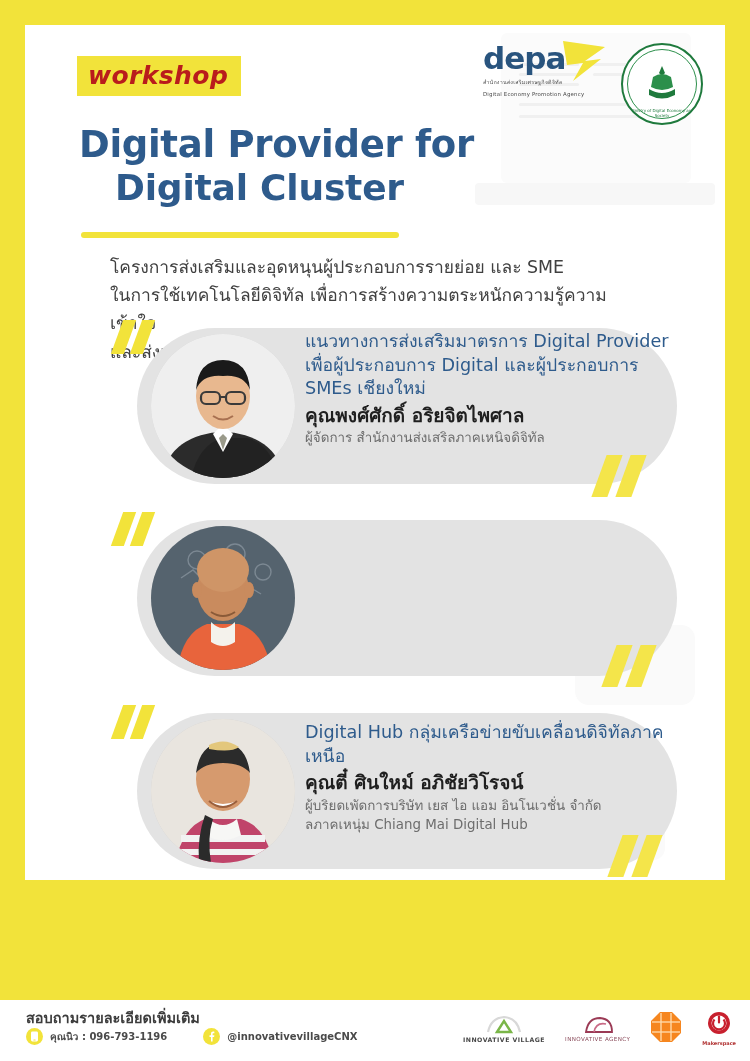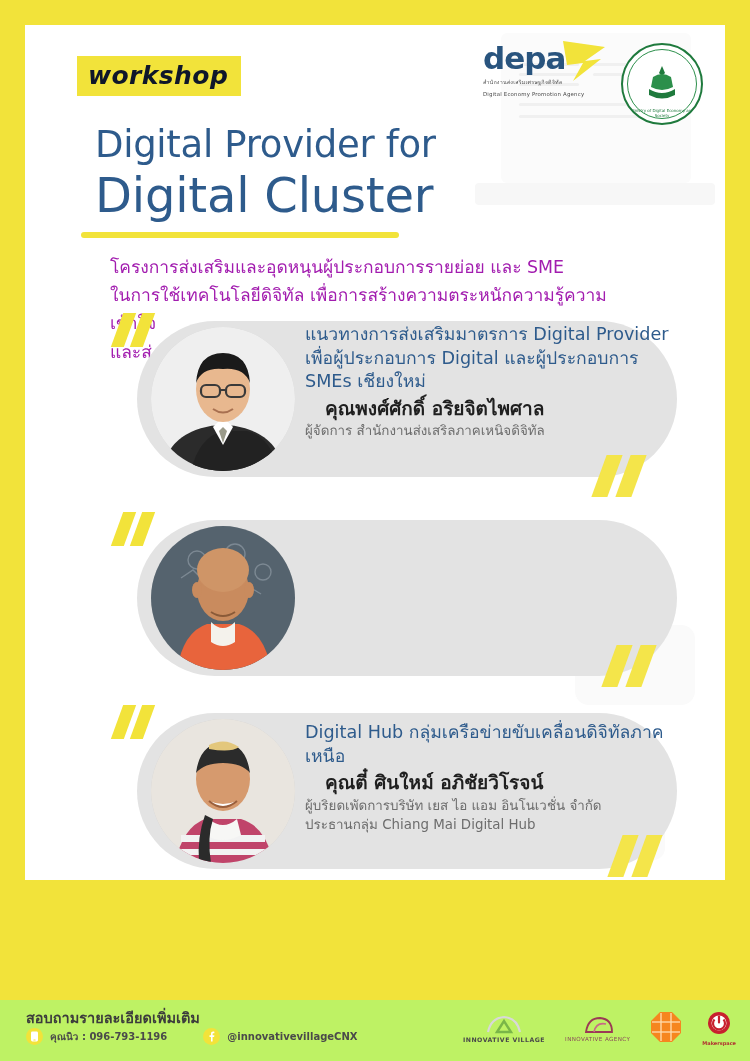--- a/index.html
+++ b/index.html
@@ -36,7 +36,7 @@
 
   
   .wsbadge{position:absolute;left:52px;top:31px;background:#F2E33A;padding:5px 13px 6px 11px;}
-  .wsbadge span{font-style:italic;font-weight:bold;font-size:25px;color:#0f172a;letter-spacing:.4px;}
+  .wsbadge span{font-style:italic;font-weight:bold;font-size:25px;color:#b91c1c;letter-spacing:.4px;}
   .title{position:absolute;left:70px;top:98px;color:#2E5B8C;font-weight:normal;font-size:37px;line-height:1.18;letter-spacing:-.3px;}
   .title .l2{font-size:48px;letter-spacing:-.2px;}
   .rule{position:absolute;left:56px;top:207px;width:318px;height:6px;background:#F2E33A;border-radius:3px;}

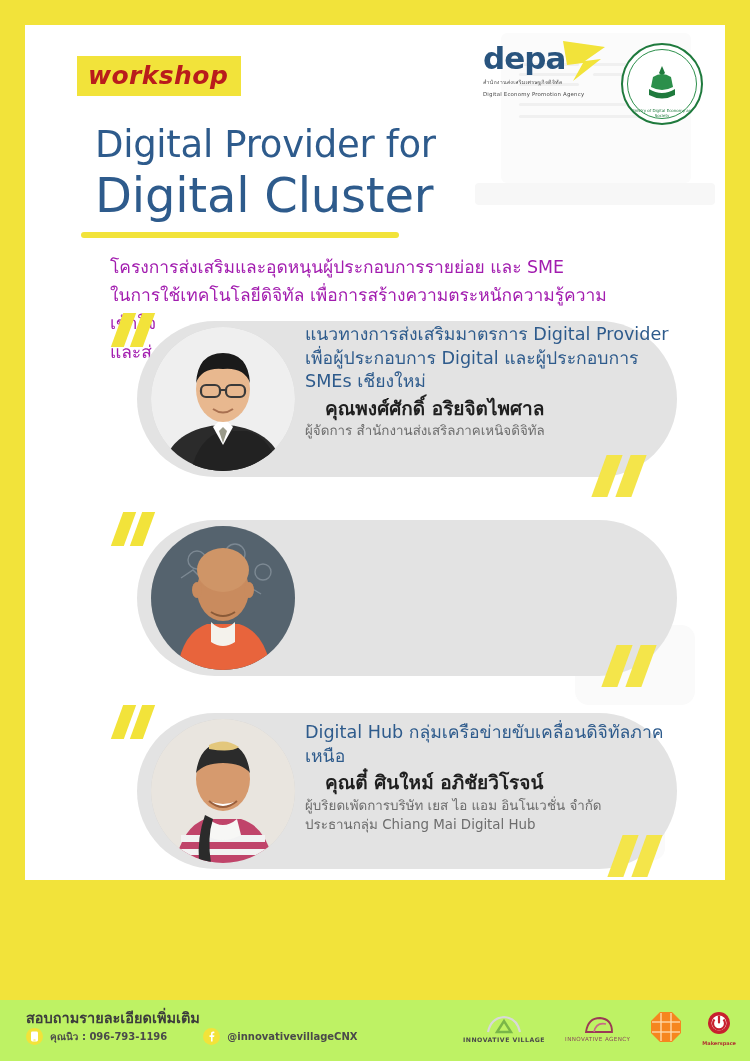--- a/index.html
+++ b/index.html
@@ -37,7 +37,7 @@
   
   .wsbadge{position:absolute;left:52px;top:31px;background:#F2E33A;padding:5px 13px 6px 11px;}
   .wsbadge span{font-style:italic;font-weight:bold;font-size:25px;color:#b91c1c;letter-spacing:.4px;}
-  .title{position:absolute;left:70px;top:98px;color:#2E5B8C;font-weight:normal;font-size:37px;line-height:1.18;letter-spacing:-.3px;}
+  .title{position:absolute;left:54px;top:98px;color:#2E5B8C;font-weight:bold;font-size:37px;line-height:1.18;letter-spacing:-.3px;}
   .title .l2{font-size:48px;letter-spacing:-.2px;}
   .rule{position:absolute;left:56px;top:207px;width:318px;height:6px;background:#F2E33A;border-radius:3px;}
   .desc{position:absolute;left:85px;top:228px;width:530px;color:#a21caf;font-size:17.4px;line-height:1.62;}

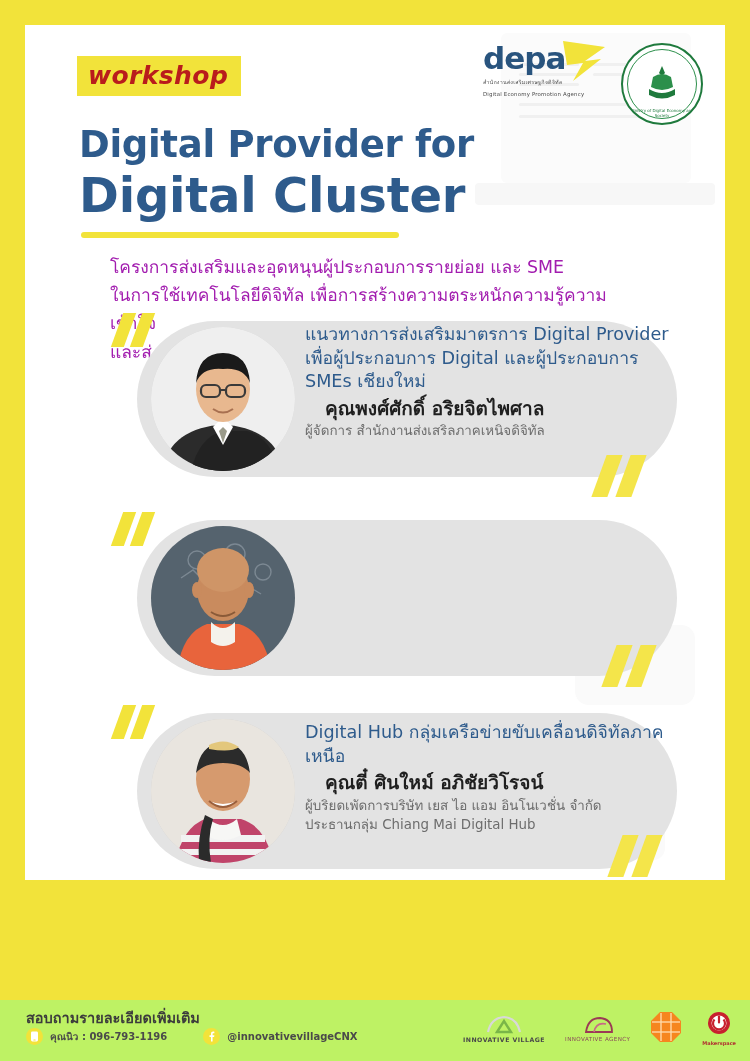--- a/index.html
+++ b/index.html
@@ -38,7 +38,7 @@
   .wsbadge{position:absolute;left:52px;top:31px;background:#F2E33A;padding:5px 13px 6px 11px;}
   .wsbadge span{font-style:italic;font-weight:bold;font-size:25px;color:#b91c1c;letter-spacing:.4px;}
   .title{position:absolute;left:54px;top:98px;color:#2E5B8C;font-weight:bold;font-size:37px;line-height:1.18;letter-spacing:-.3px;}
-  .title .l2{font-size:48px;letter-spacing:-.2px;}
+  .title .l2{font-size:36px;letter-spacing:-.2px;margin-left:36px;}
   .rule{position:absolute;left:56px;top:207px;width:318px;height:6px;background:#F2E33A;border-radius:3px;}
   .desc{position:absolute;left:85px;top:228px;width:530px;color:#a21caf;font-size:17.4px;line-height:1.62;}
 

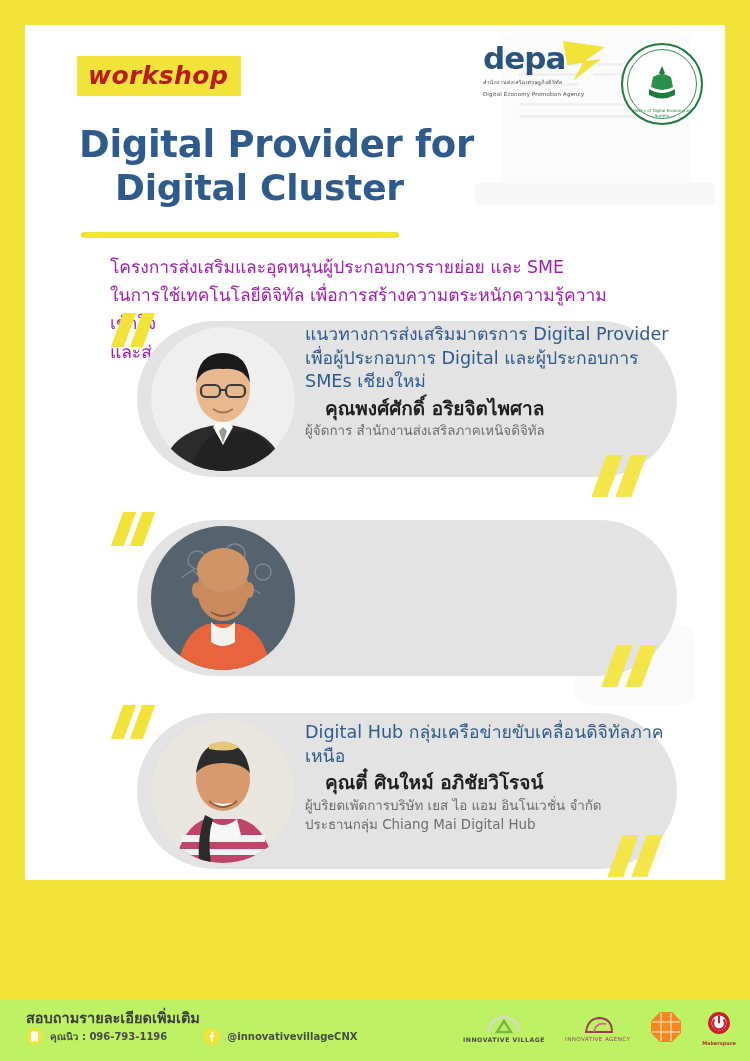--- a/index.html
+++ b/index.html
@@ -40,7 +40,7 @@
   .title{position:absolute;left:54px;top:98px;color:#2E5B8C;font-weight:bold;font-size:37px;line-height:1.18;letter-spacing:-.3px;}
   .title .l2{font-size:36px;letter-spacing:-.2px;margin-left:36px;}
   .rule{position:absolute;left:56px;top:207px;width:318px;height:6px;background:#F2E33A;border-radius:3px;}
-  .desc{position:absolute;left:85px;top:228px;width:530px;color:#a21caf;font-size:17.4px;line-height:1.62;}
+  .desc{position:absolute;left:85px;top:228px;width:530px;color:#404040;font-size:17.4px;line-height:1.62;}
 
   
   .card{position:absolute;left:90px;width:560px;height:170px;}

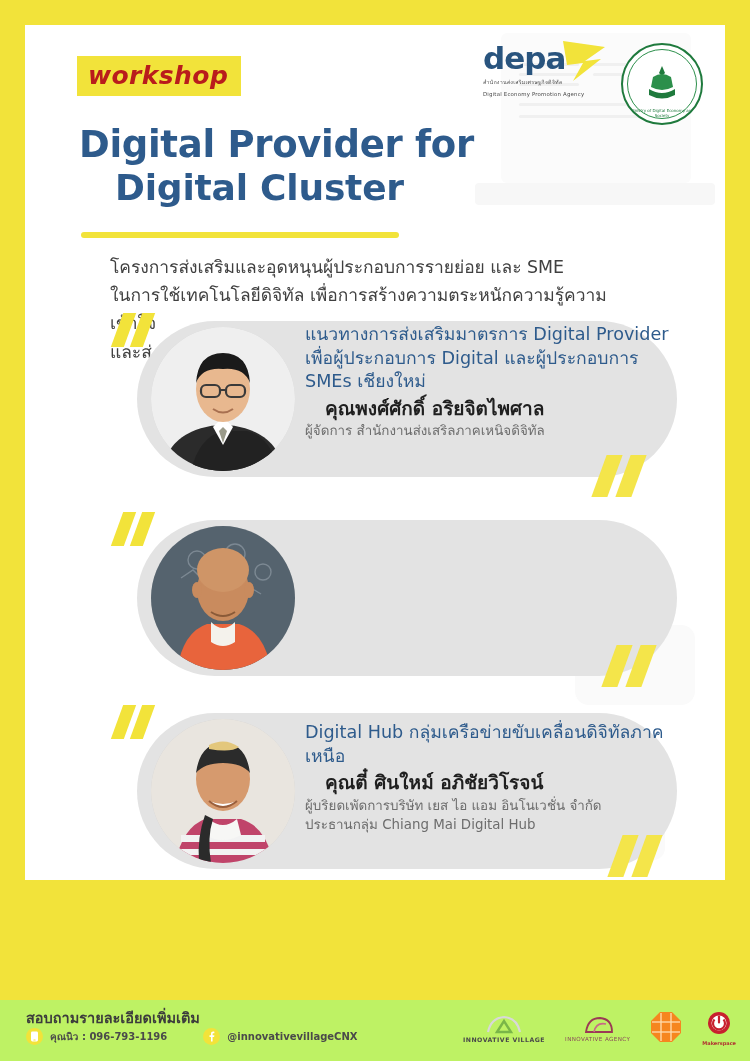--- a/index.html
+++ b/index.html
@@ -129,7 +129,7 @@
       <div>และส่งเสริมผู้ประกอบการเข้าถึงแหล่งเงินทุนใหม่ ณ จังหวัดเชียงใหม่</div>
     </div>
 
-    <div class="card" style="top:288px">
+    <div class="card" style="top:295px">
       <div class="qm" style="left:0;top:0">
           <b></b>
           <b></b>

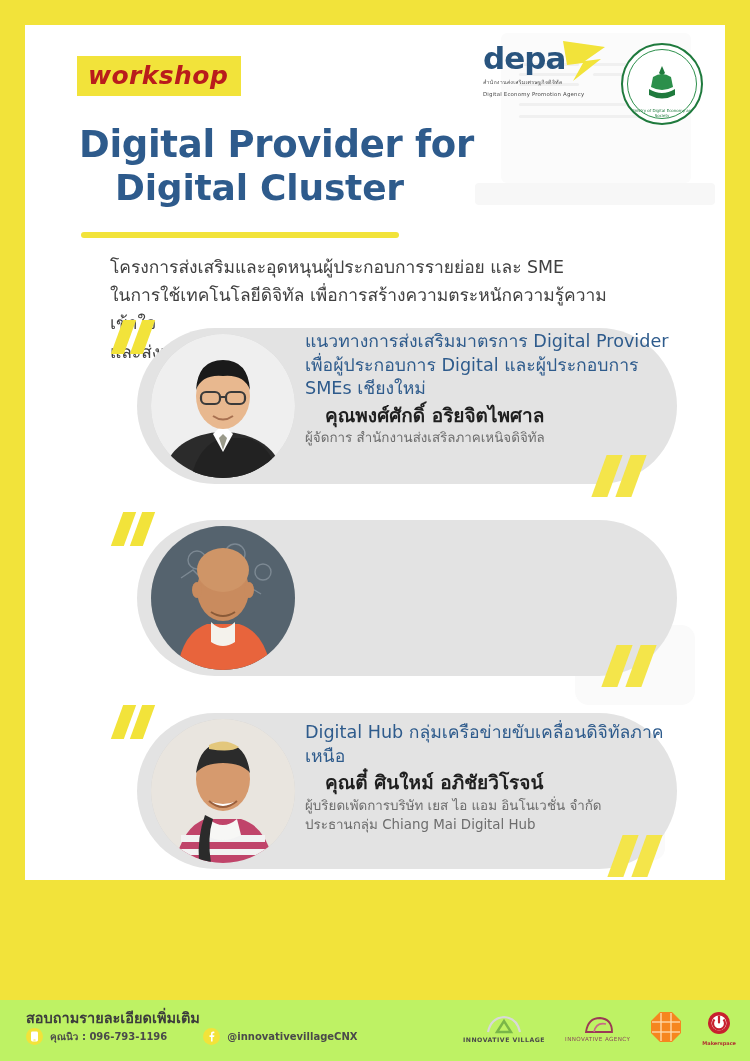--- a/index.html
+++ b/index.html
@@ -49,7 +49,7 @@
   .photo svg{display:block;width:144px;height:144px;}
   .ctext{position:absolute;left:190px;top:10px;width:375px;}
   .c-topic{color:#2E5B8C;font-size:17.6px;line-height:1.34;font-weight:500;}
-  .c-name{color:#1f1f1f;font-size:19px;font-weight:bold;line-height:1.4;margin-top:1px;margin-left:20px;}
+  .c-name{color:#1f1f1f;font-size:19px;font-weight:bold;line-height:1.4;margin-top:1px;}
   .c-role{color:#6d6d6d;font-size:13.4px;line-height:1.42;}
 
   

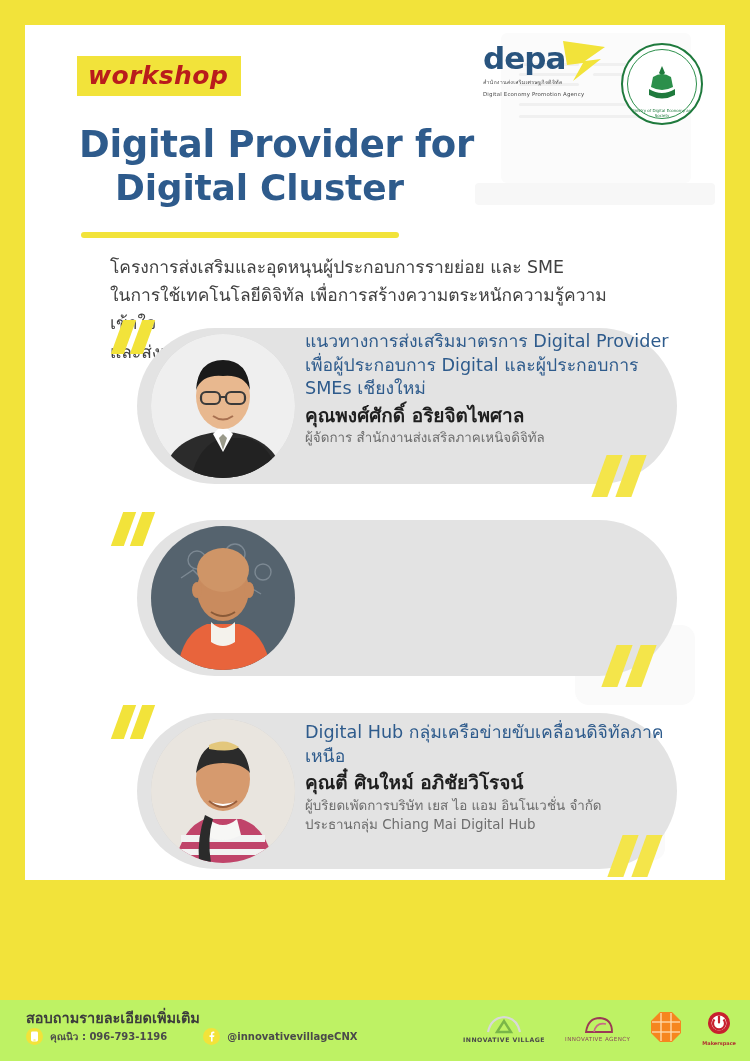--- a/index.html
+++ b/index.html
@@ -214,7 +214,7 @@
         <div class="c-topic">Digital Hub กลุ่มเครือข่ายขับเคลื่อนดิจิทัลภาคเหนือ</div>
         <div class="c-name">คุณตี๋ ศินใหม์ อภิชัยวิโรจน์</div>
         <div class="c-role">ผู้บริยดเพัดการบริษัท เยส ไอ แอม อินโนเวชั่น จำกัด</div>
-        <div class="c-role">ประธานกลุ่ม Chiang Mai Digital Hub</div>
+        <div class="c-role">ลภาคเหนุ่ม Chiang Mai Digital Hub</div>
       </div>
     </div>
 

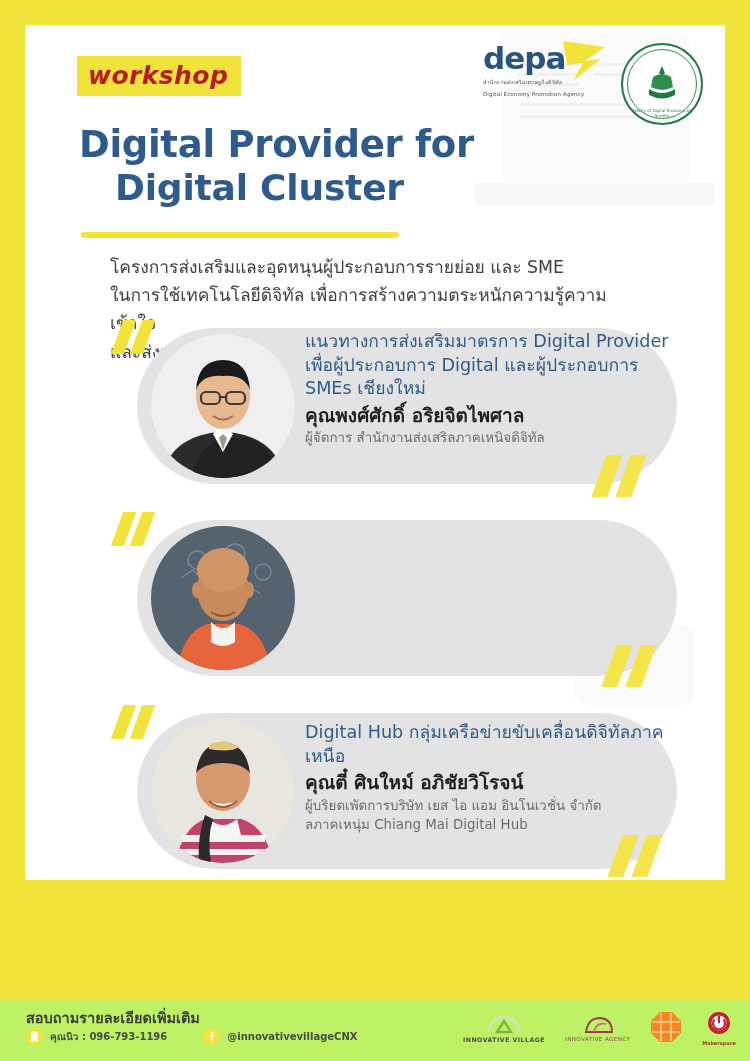--- a/index.html
+++ b/index.html
@@ -62,7 +62,7 @@
   .band{position:absolute;left:0;top:880px;width:750px;height:120px;background:#F2E33A;}
 
   
-  .footer{position:absolute;left:0;top:1000px;width:750px;height:61px;background:#bef264;}
+  .footer{position:absolute;left:0;top:1000px;width:750px;height:61px;background:#ffffff;}
   .f-title{position:absolute;left:26px;top:6px;font-size:14.5px;font-weight:bold;color:#3c3c3c;}
   .f-row{position:absolute;left:26px;top:28px;display:flex;align-items:center;gap:0;}
   .ibadge{width:17px;height:17px;border-radius:50%;background:#F2E33A;display:inline-flex;align-items:center;justify-content:center;margin-right:7px;}

